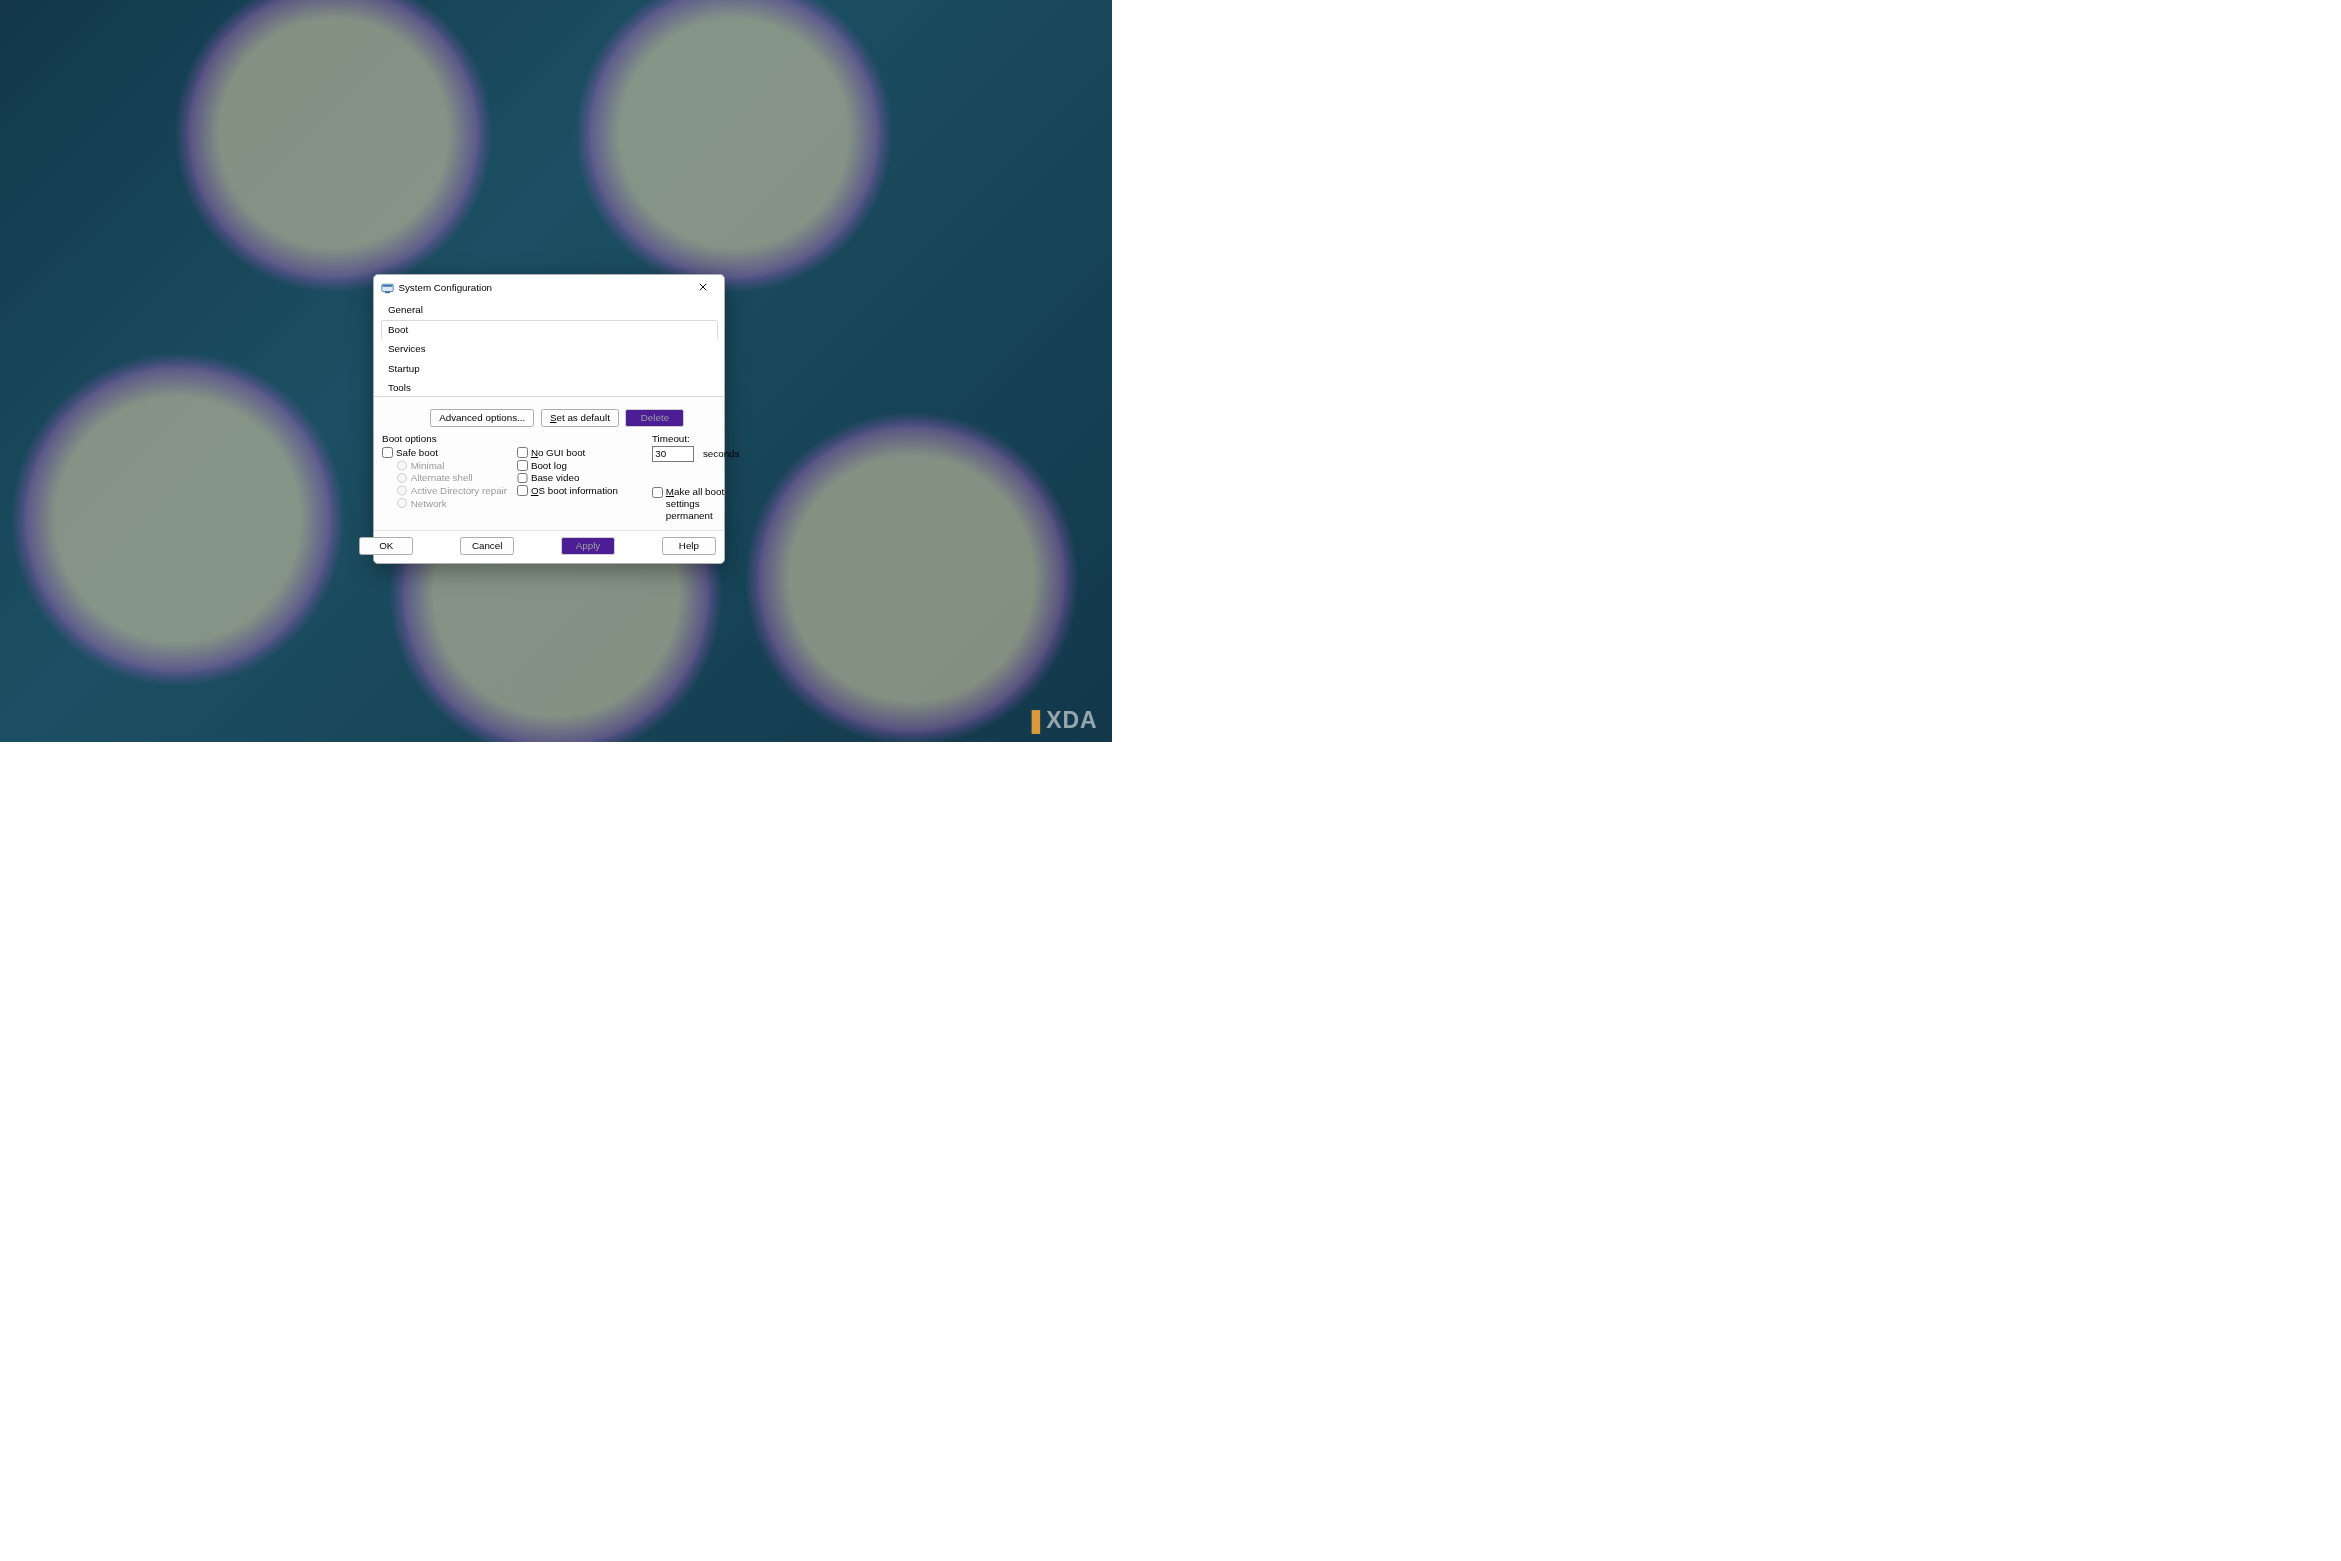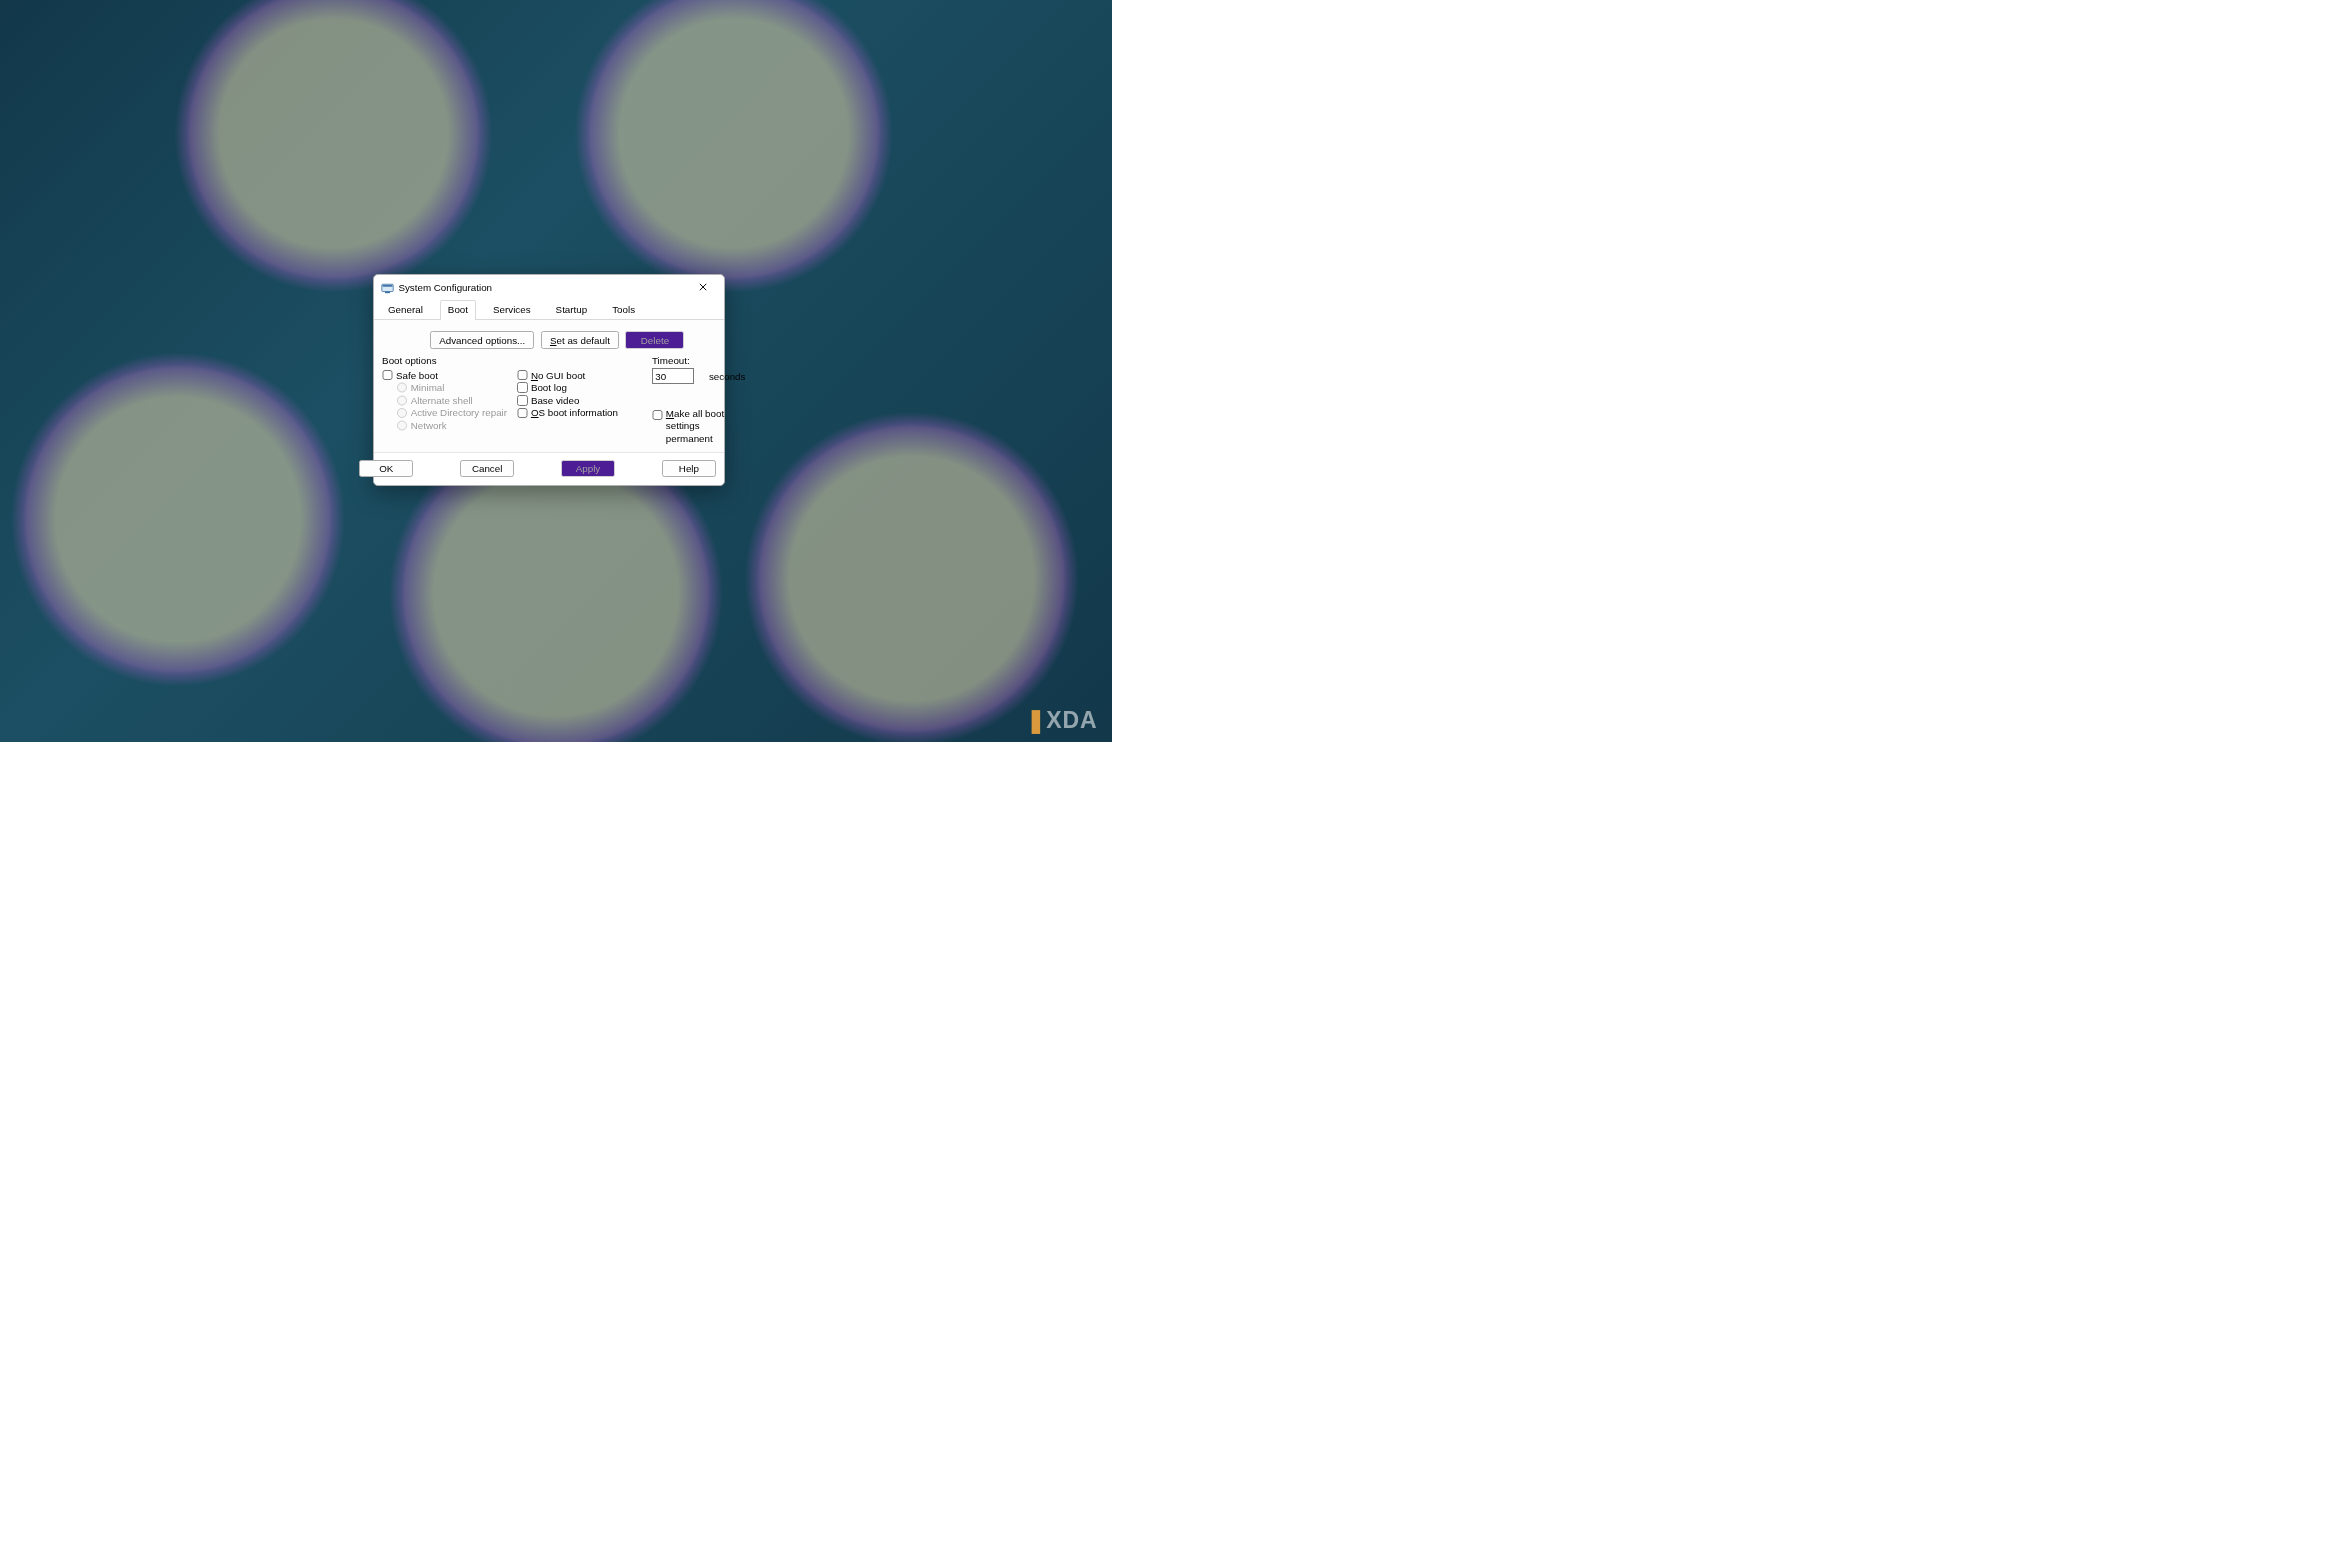--- a/index.html
+++ b/index.html
@@ -68,9 +68,10 @@
     cursor: default;
   }
   .tabs {
-    display: flex; gap: 10px;
+    display: flex; gap: 0;
     padding: 0 6.5px;
     border-bottom: 0.8px solid #d9d9d9;
+    flex-direction: column;
   }
   .tab {
     padding: 3.3px 6.5px 4.1px 6.5px;

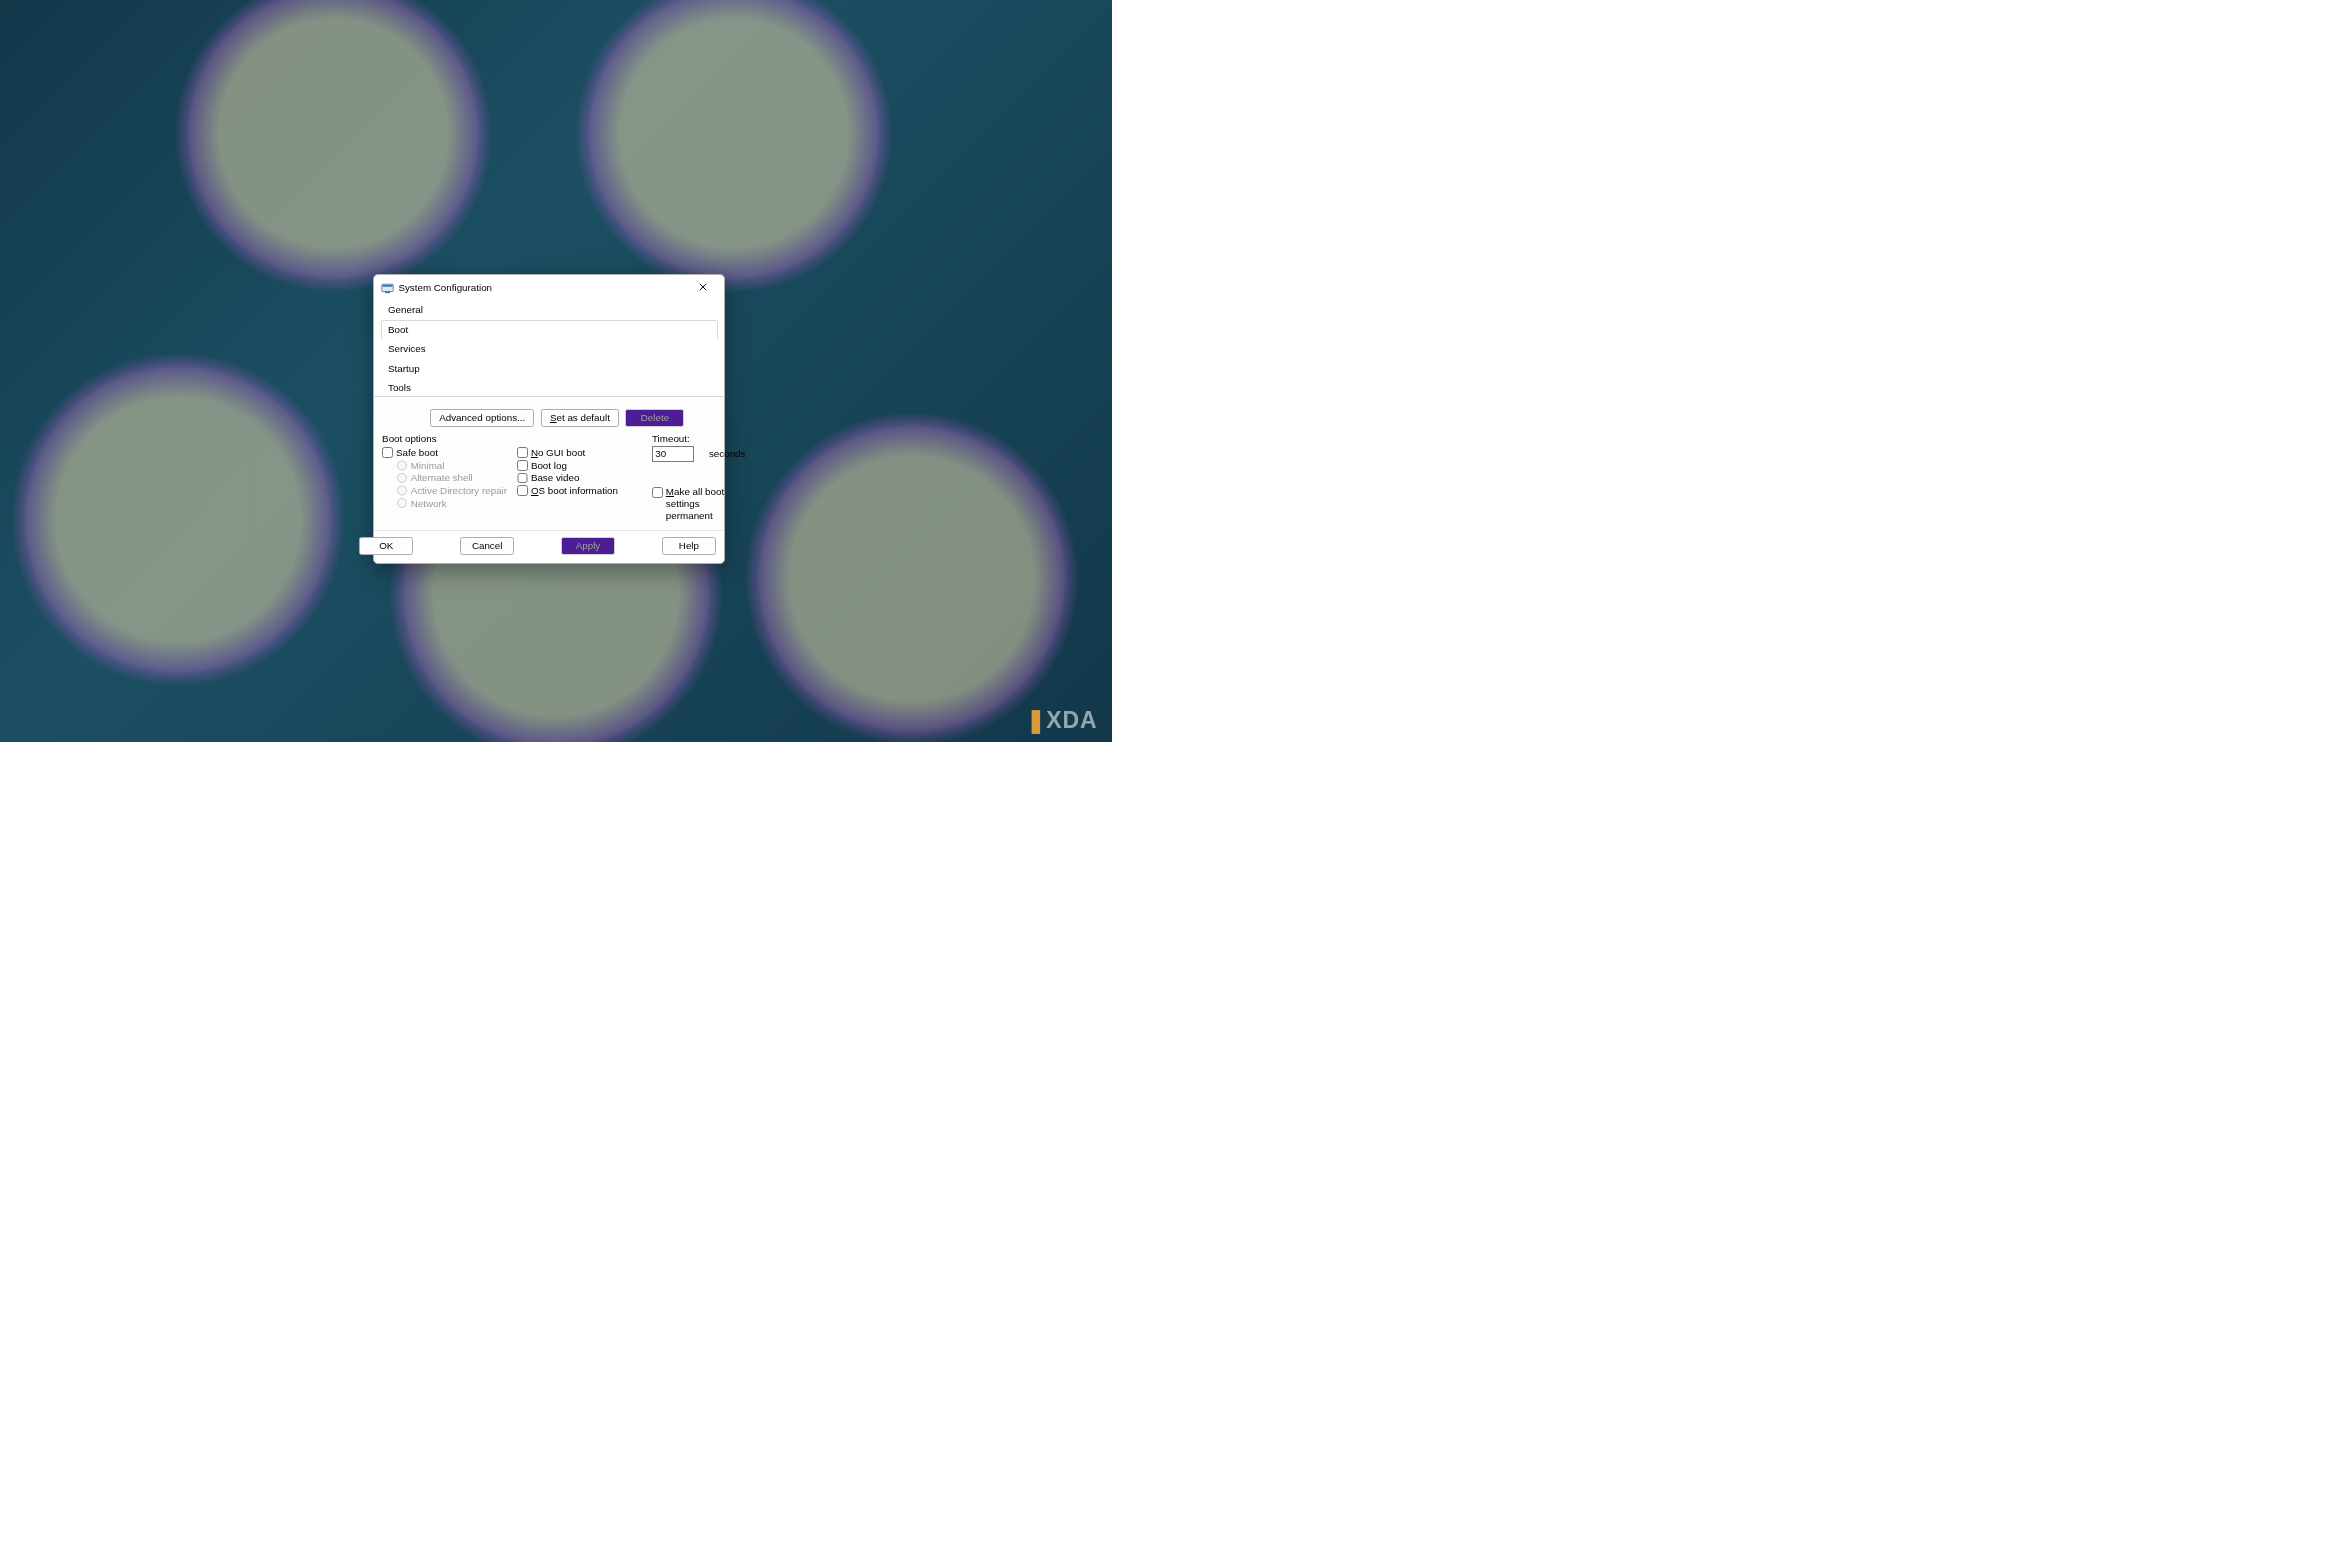--- a/index.html
+++ b/index.html
@@ -235,7 +235,7 @@
 
         <div class="rightcol">
           <div>Timeout:</div>
-          <div style="margin-top:1.6px; display:flex; align-items:center; gap:15px;">
+          <div style="margin-top:1.6px; display:flex; align-items:center; gap:9px;">
             <input class="timeout-input" value="30" style="">
             <span>seconds</span>
           </div>

